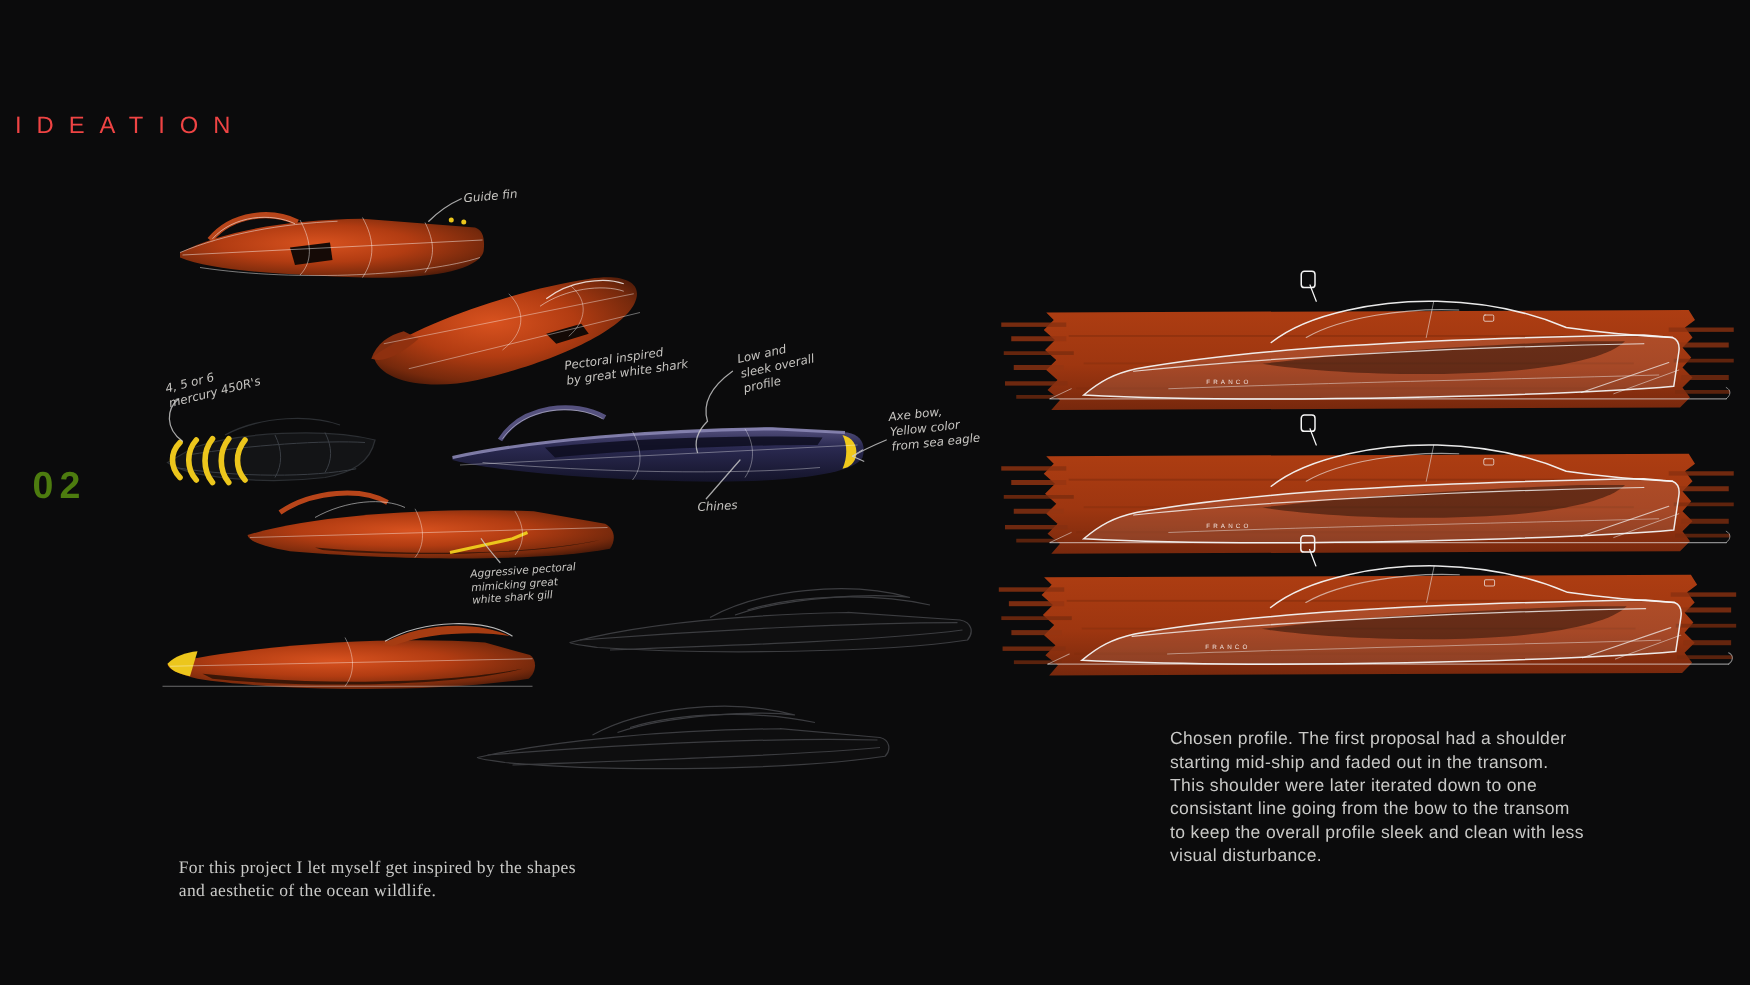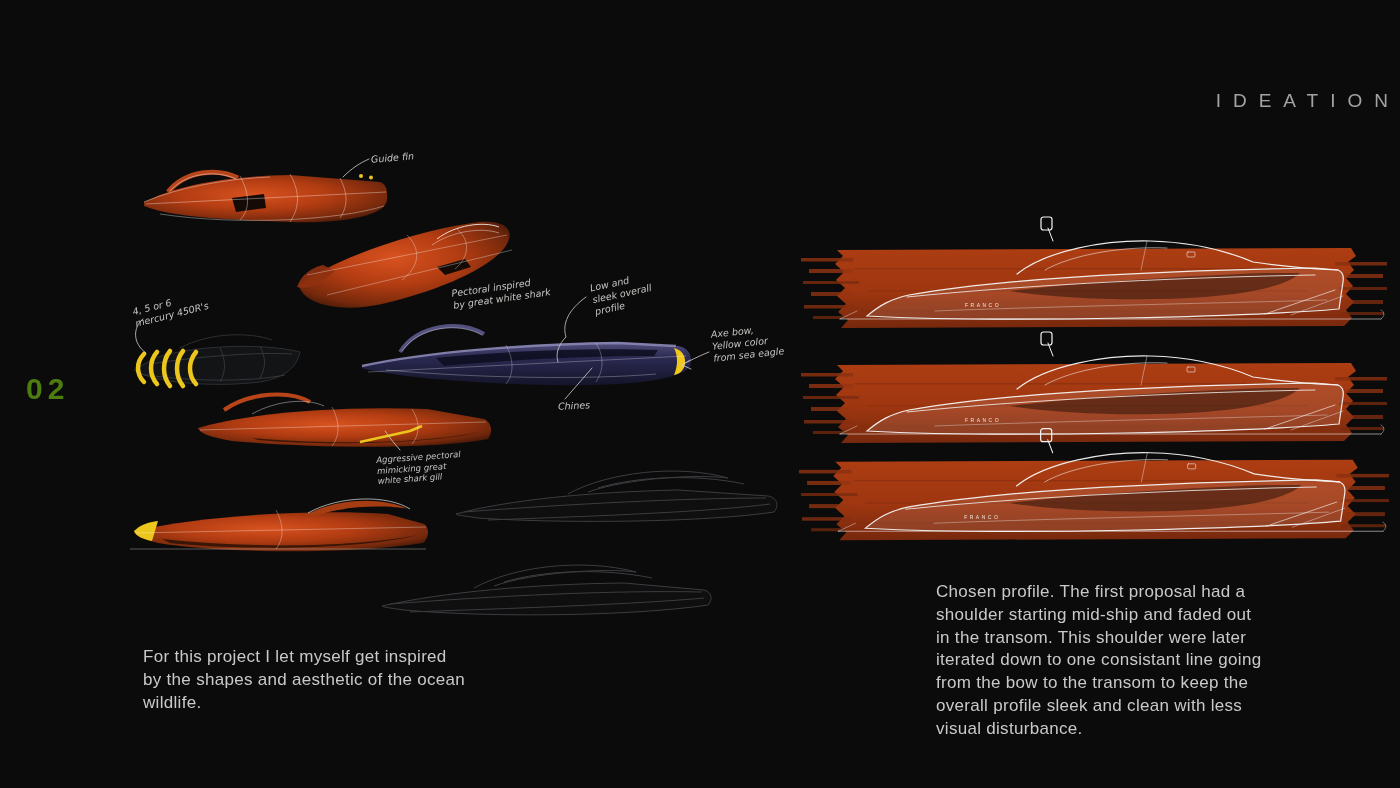--- a/index.html
+++ b/index.html
@@ -9,7 +9,7 @@
   }
   .abs{position:absolute;}
   .page-title{
-    left:0;right:0;top:90px;text-align:right;color:#a3a3a3;
+    left:0;right:0;top:90px;text-align:left;color:#ef4444;
     font-size:19px;font-weight:500;letter-spacing:12px;text-indent:12px;
   }
   .page-number{

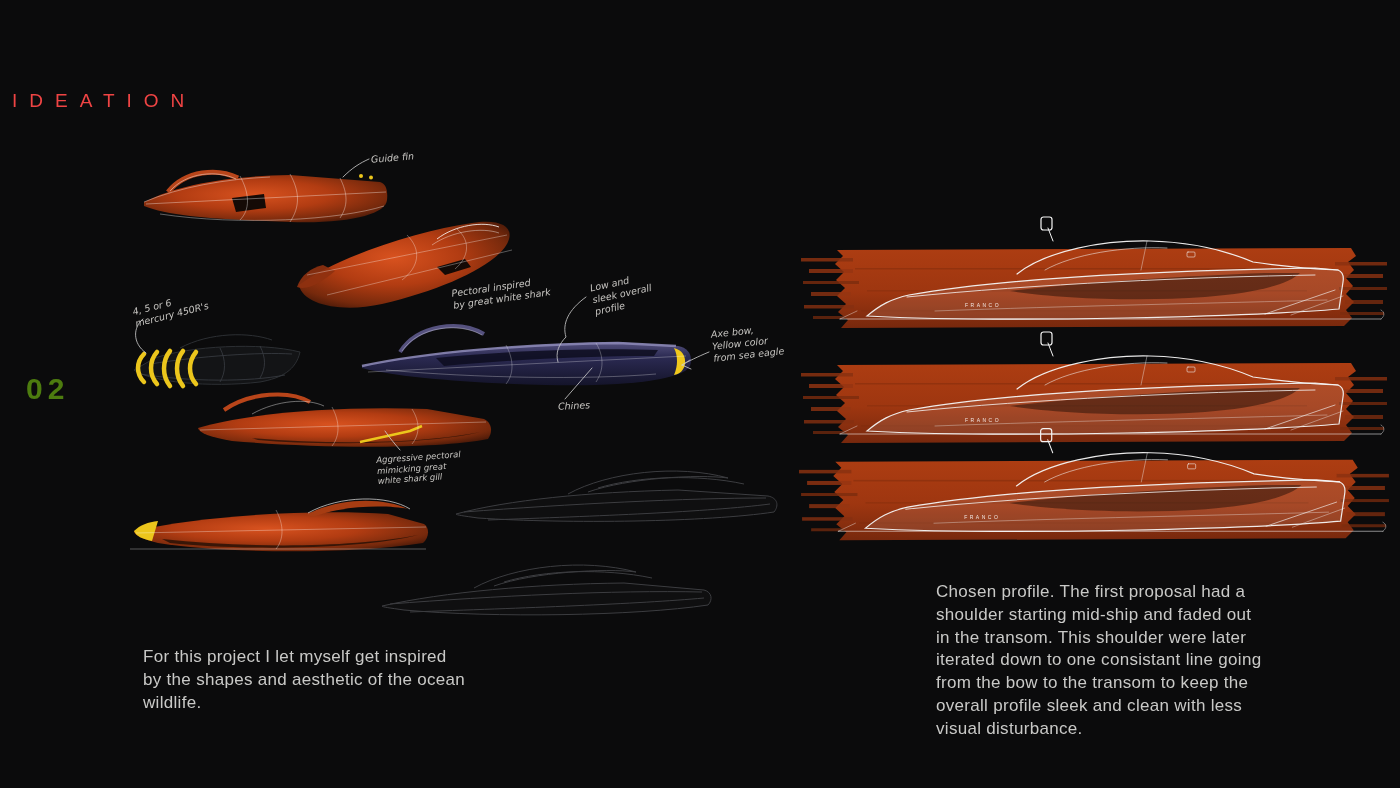--- a/index.html
+++ b/index.html
@@ -22,7 +22,7 @@
   }
   .hand.small{font-size:8.5px;}
   .caption{
-    color:#c9c9c7;font-size:17px;line-height:1.34;letter-spacing:.3px;
+    color:#c9c9c7;font-size:14px;line-height:1.34;letter-spacing:.3px;
   }
   .caption.left{left:143px;top:646px;width:322px;}
   .caption.right{left:936px;top:581px;width:334px;}

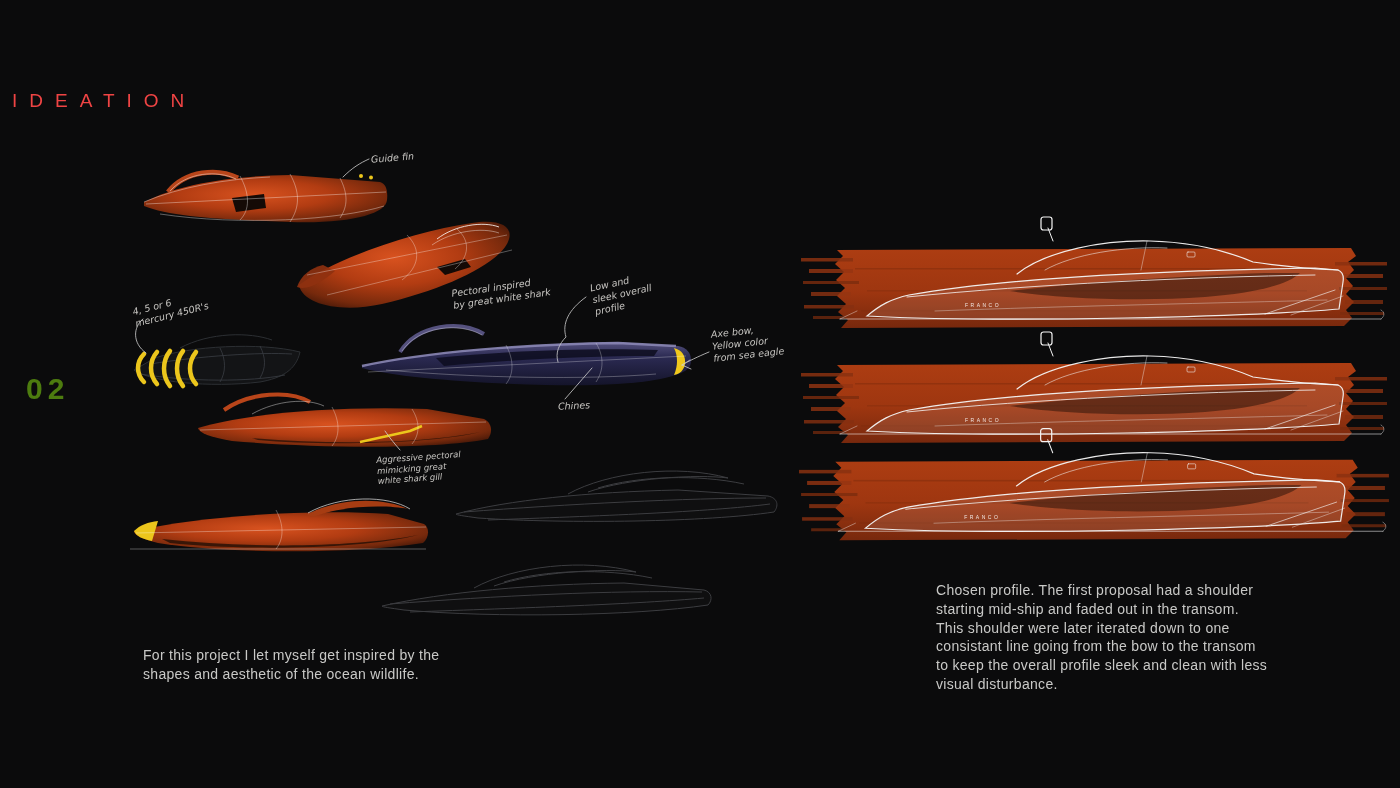--- a/index.html
+++ b/index.html
@@ -24,7 +24,7 @@
   .caption{
     color:#c9c9c7;font-size:14px;line-height:1.34;letter-spacing:.3px;
   }
-  .caption.left{left:143px;top:646px;width:322px;}
+  .caption.left{left:143px;top:686px;width:322px;font-family:Liberation Serif, serif;}
   .caption.right{left:936px;top:581px;width:334px;}
   svg{display:block;}
 </style>

